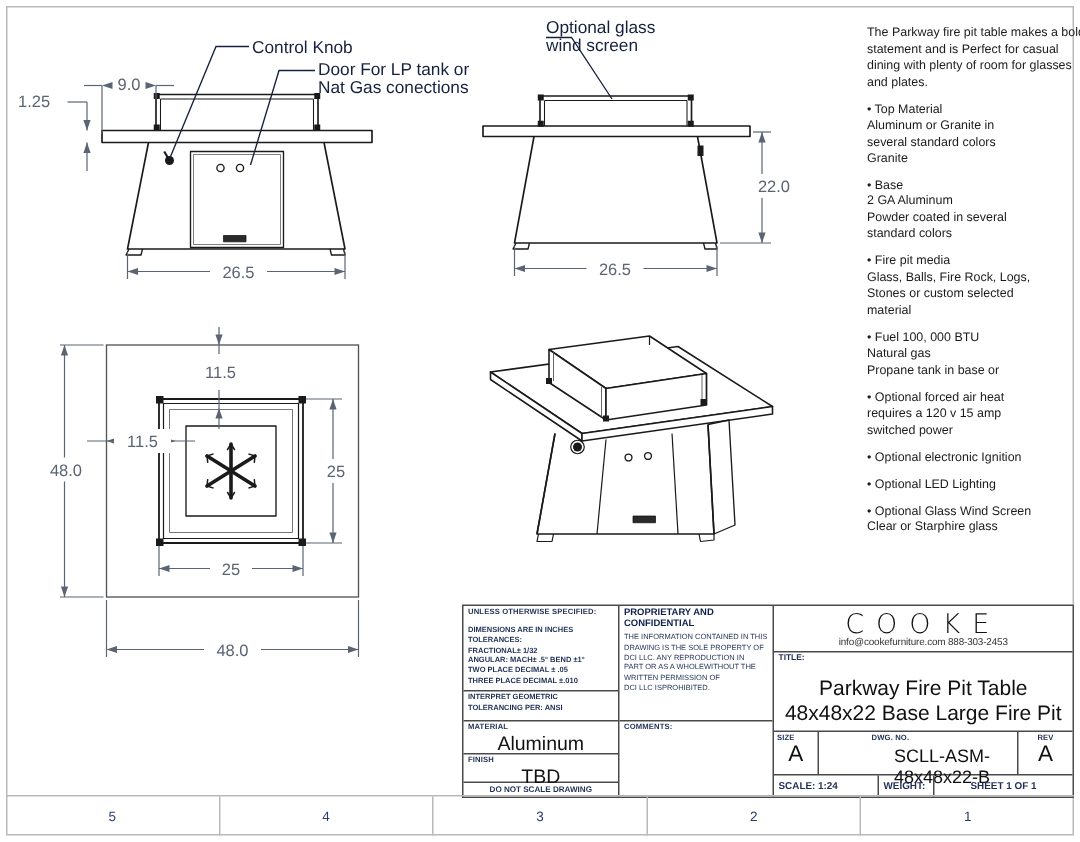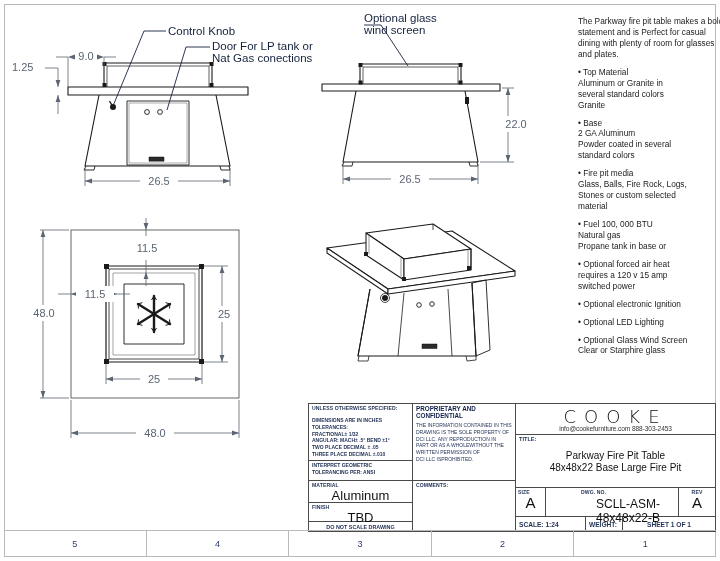--- a/index.html
+++ b/index.html
@@ -66,7 +66,7 @@
     font-size:6.6px;color:#333;white-space:nowrap;letter-spacing:-0.1px;}
   .title-row{height:53px;border-bottom:1px solid #4a4a4a;position:relative;padding:1px 3px;box-sizing:border-box;}
   .title-lbl{font-size:5.6px;font-weight:bold;color:#1f2f55;}
-  .title-main{text-align:center;font-size:10px;color:#111;line-height:1.22;margin-top:8px;}
+  .title-main{text-align:center;font-size:14px;color:#111;line-height:1.22;margin-top:8px;}
   .size-row{height:28px;border-bottom:1px solid #4a4a4a;display:flex;}
   .size-cell{width:30px;border-right:1px solid #4a4a4a;box-sizing:border-box;padding:1px 2px;}
   .dwg-cell{flex:1;border-right:1px solid #4a4a4a;box-sizing:border-box;padding:1px 3px;margin-left:32px;}

